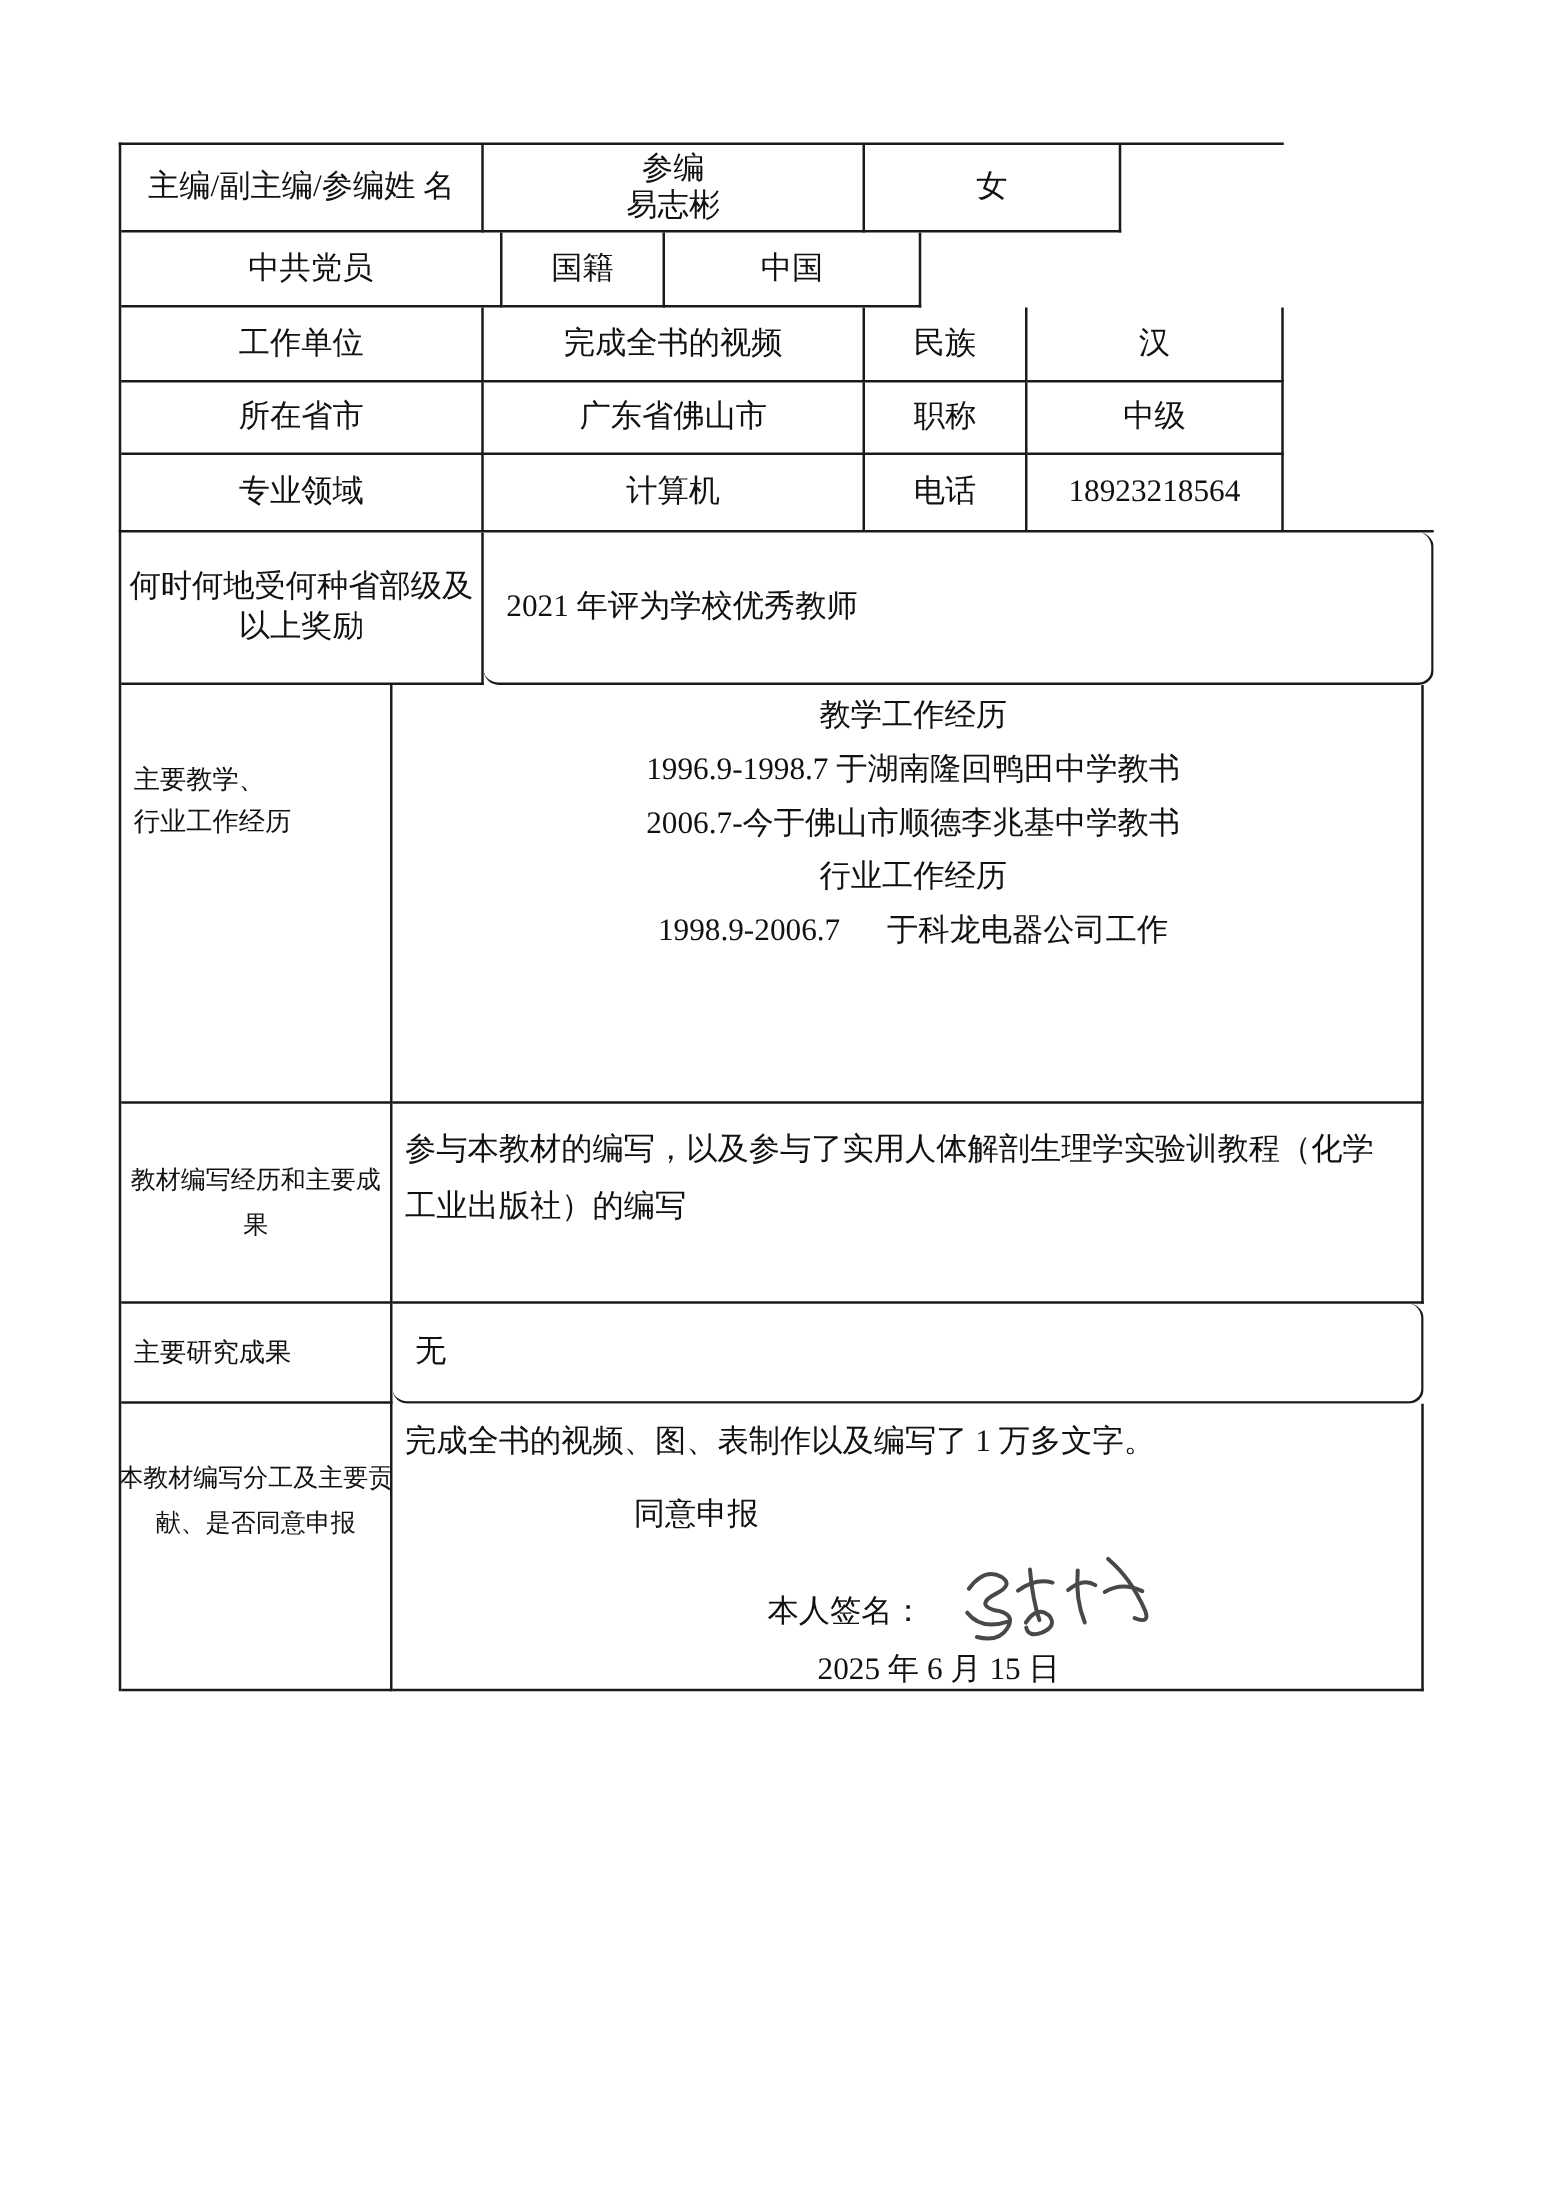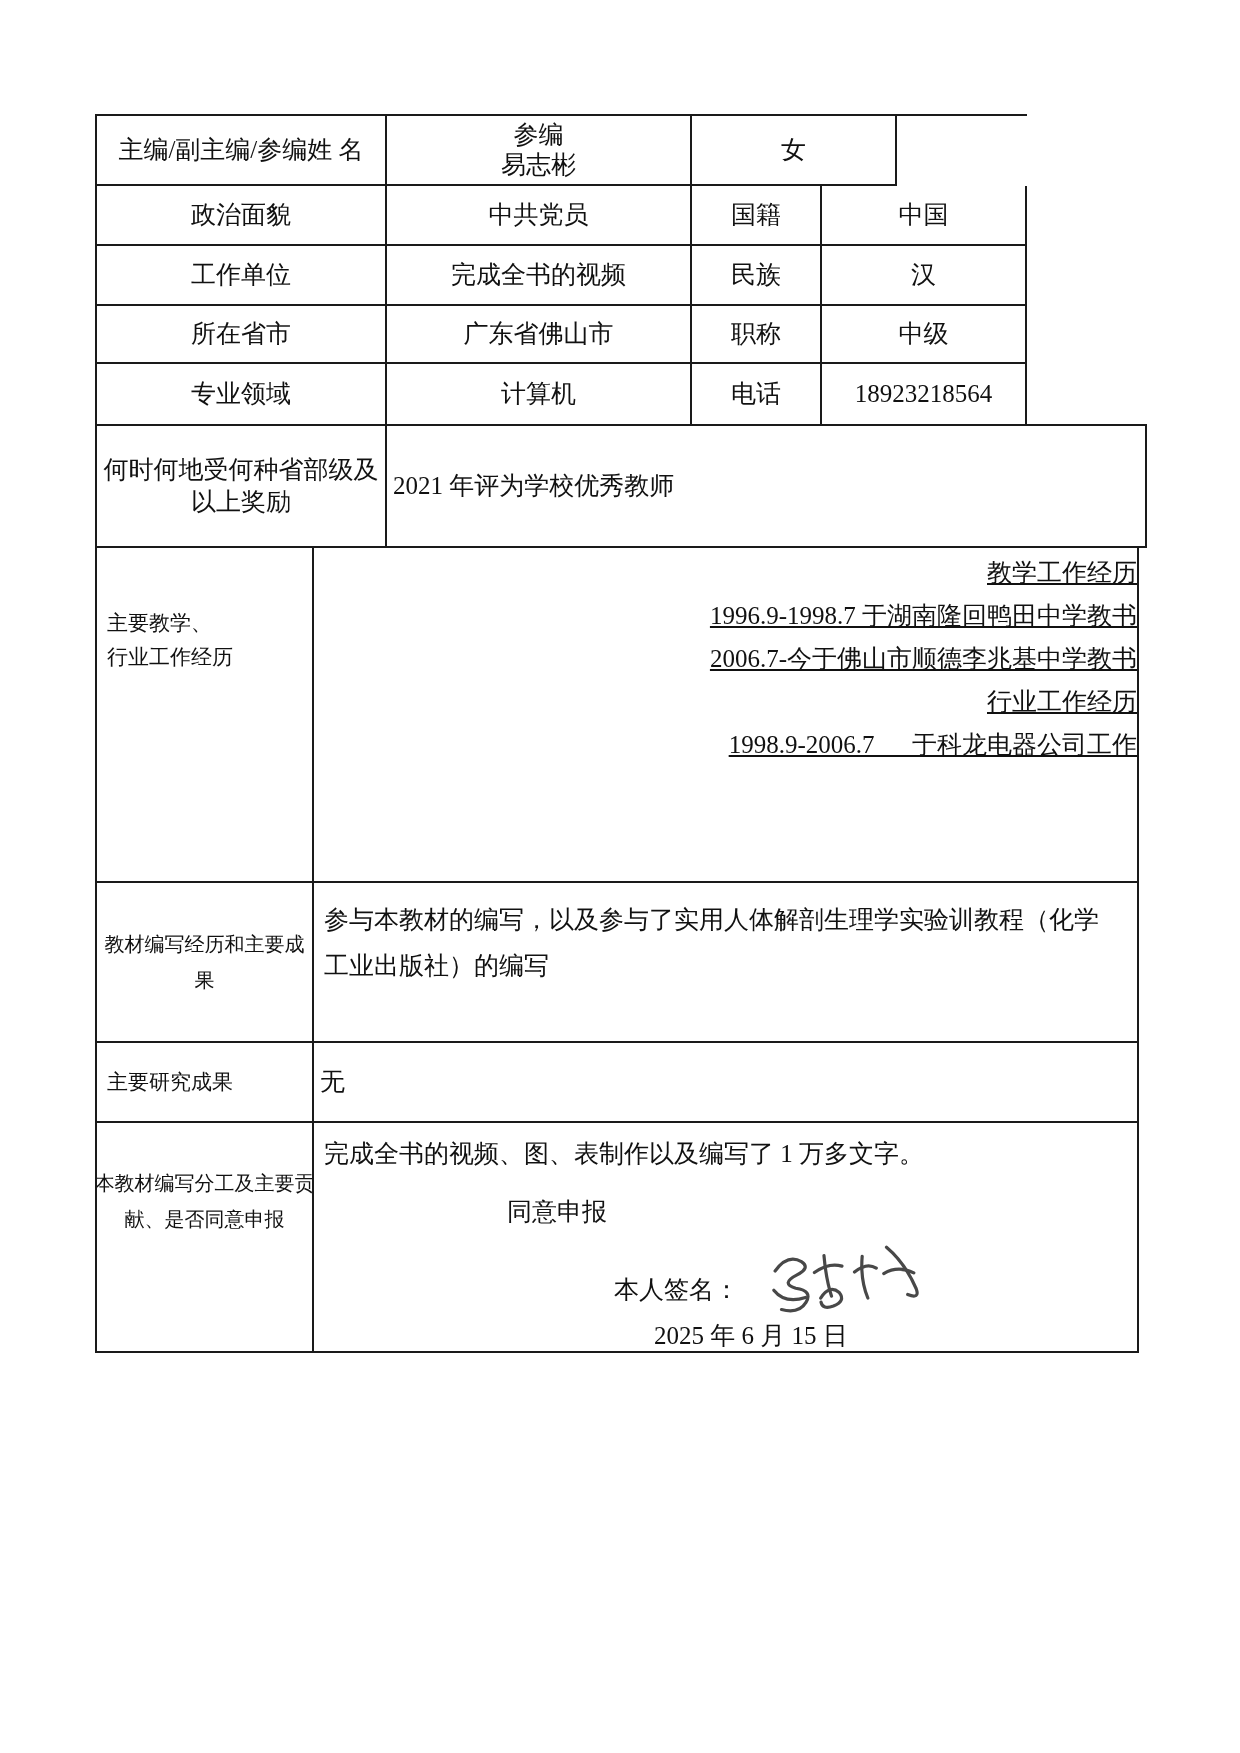--- a/index.html
+++ b/index.html
@@ -99,9 +99,6 @@
       </div>
 
       <div class="row h-60">
-        <div class="cell c-290">
-          <span>政治面貌</span>
-        </div>
         <div class="cell c-305">
           <span>中共党员</span>
         </div>

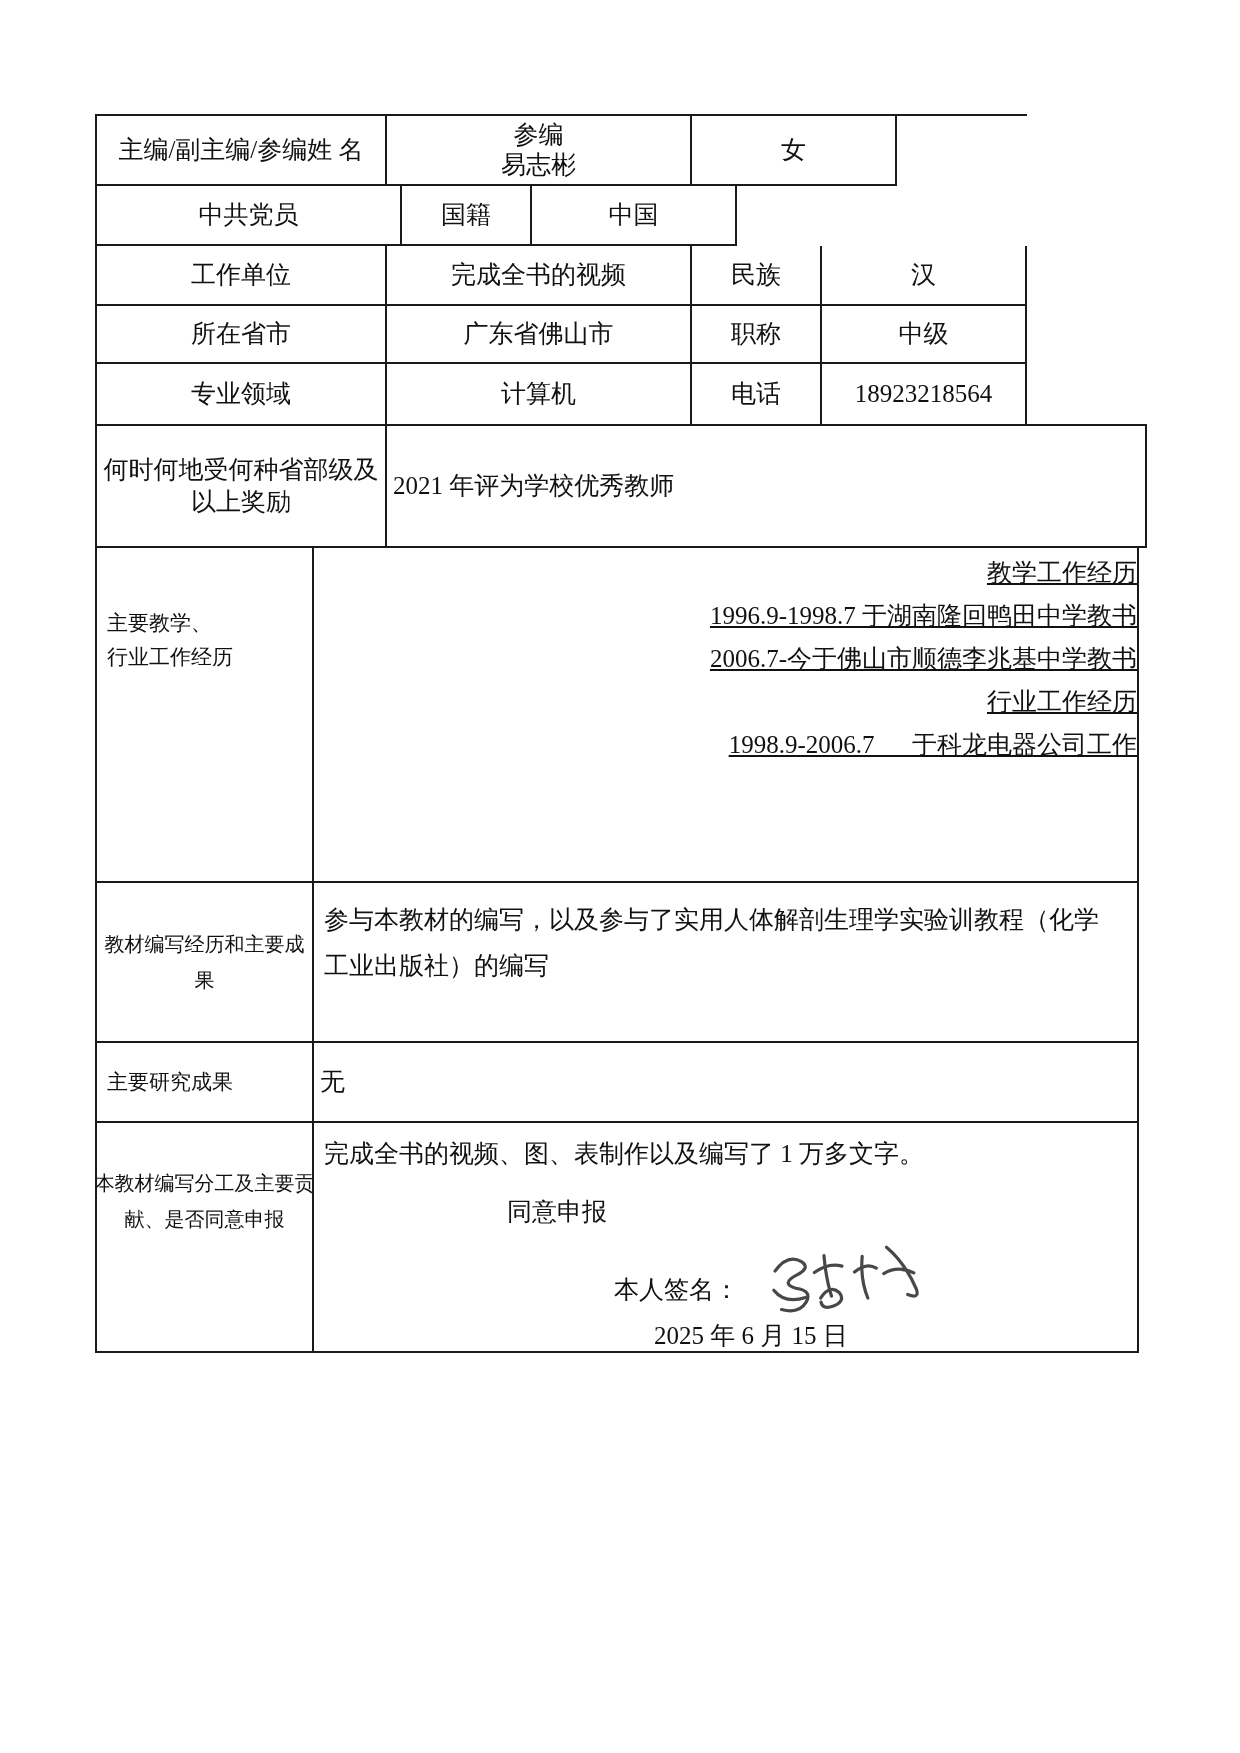--- a/index.html
+++ b/index.html
@@ -43,7 +43,7 @@
   .name-cell div { line-height: 30px; }
 
   
-  .cell.hleft { align-items: flex-start; text-align: left; padding-left: 6px; }
+  .cell.hleft { align-items: flex-start; text-align: left; padding-left: 18px; border-radius: 12px; }
 
   
   .cell.exp-label {

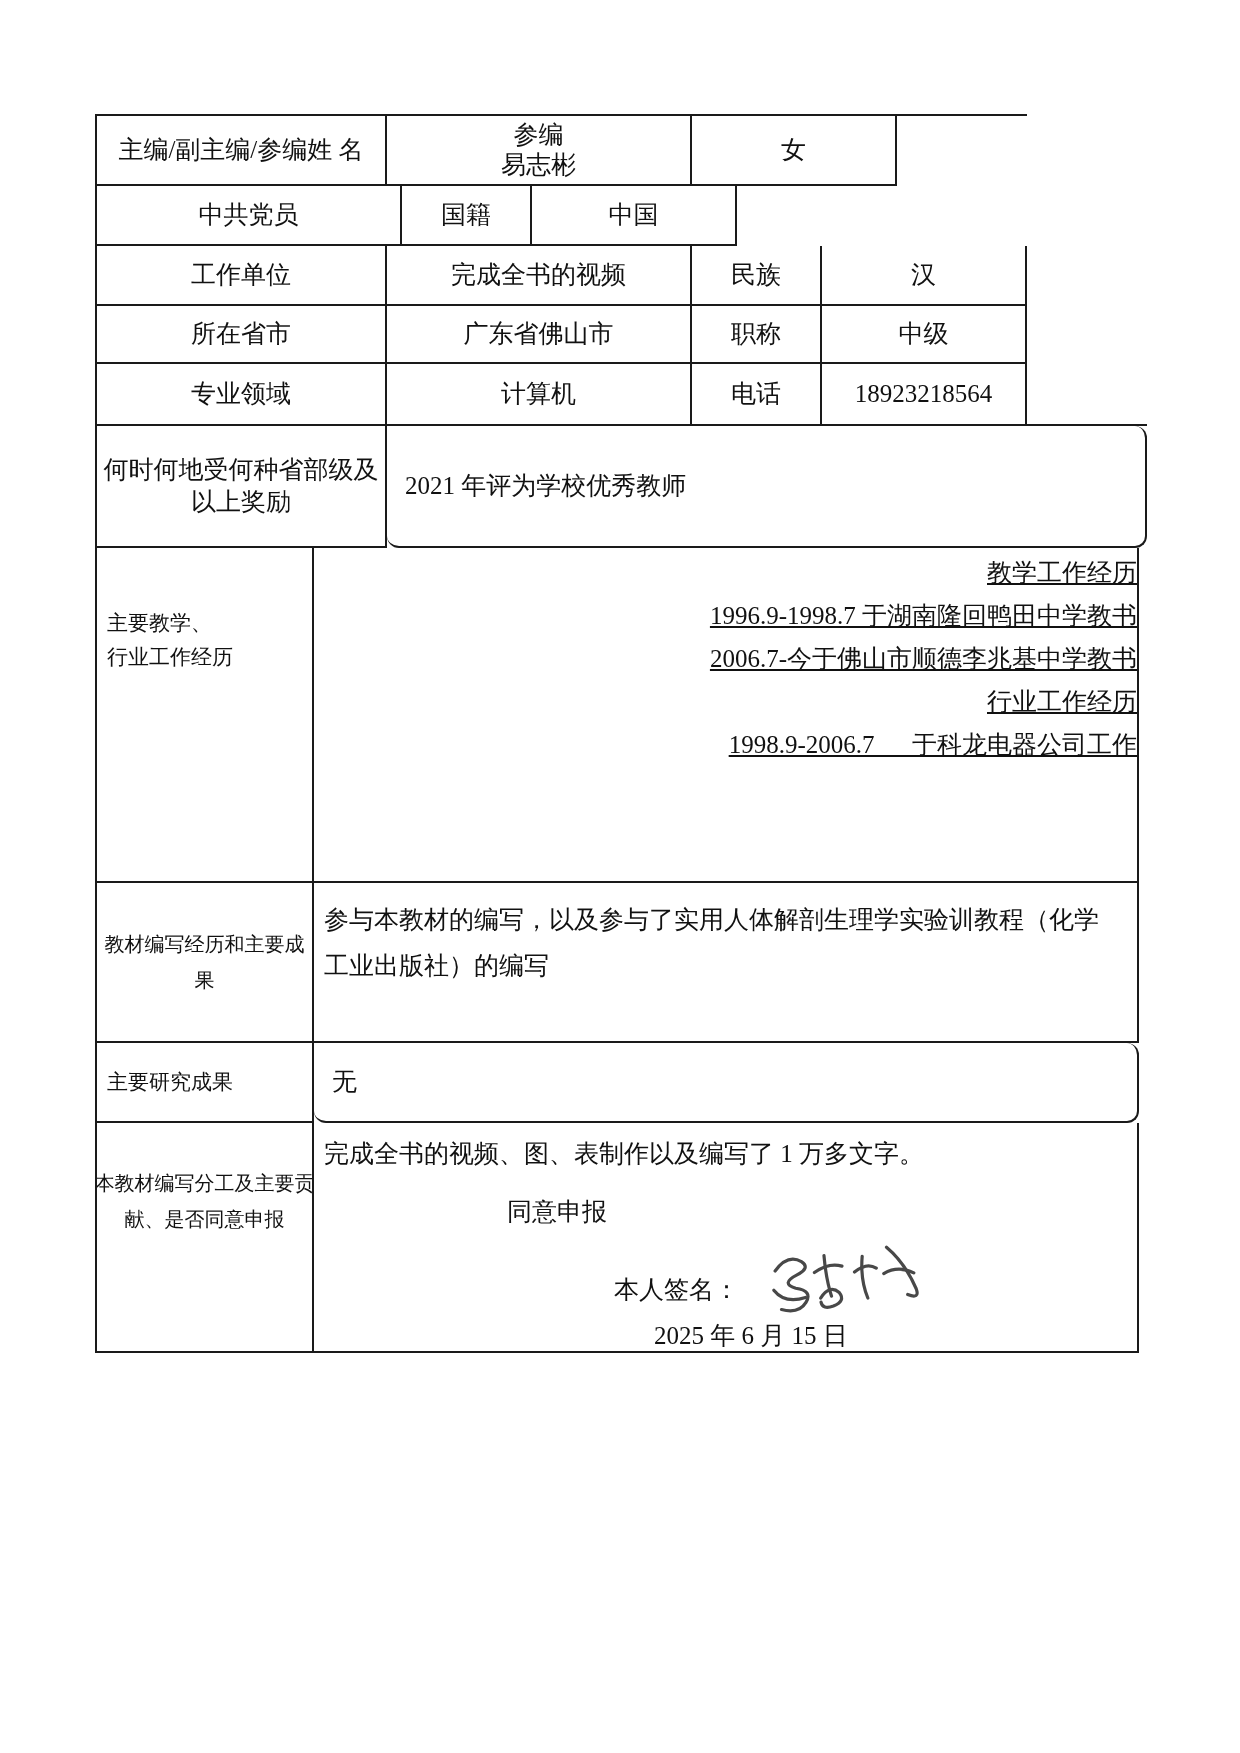--- a/index.html
+++ b/index.html
@@ -53,8 +53,8 @@
   }
   
   .cell.exp-value {
-    align-items: flex-end; justify-content: flex-start;
-    padding: 3px 0 0 10px; text-align: left; line-height: 43px; text-decoration: underline;
+    align-items: center; justify-content: flex-start;
+    padding: 3px 0 0 10px; text-align: left; line-height: 43px;
   }
   .pre { white-space: pre; }
 

